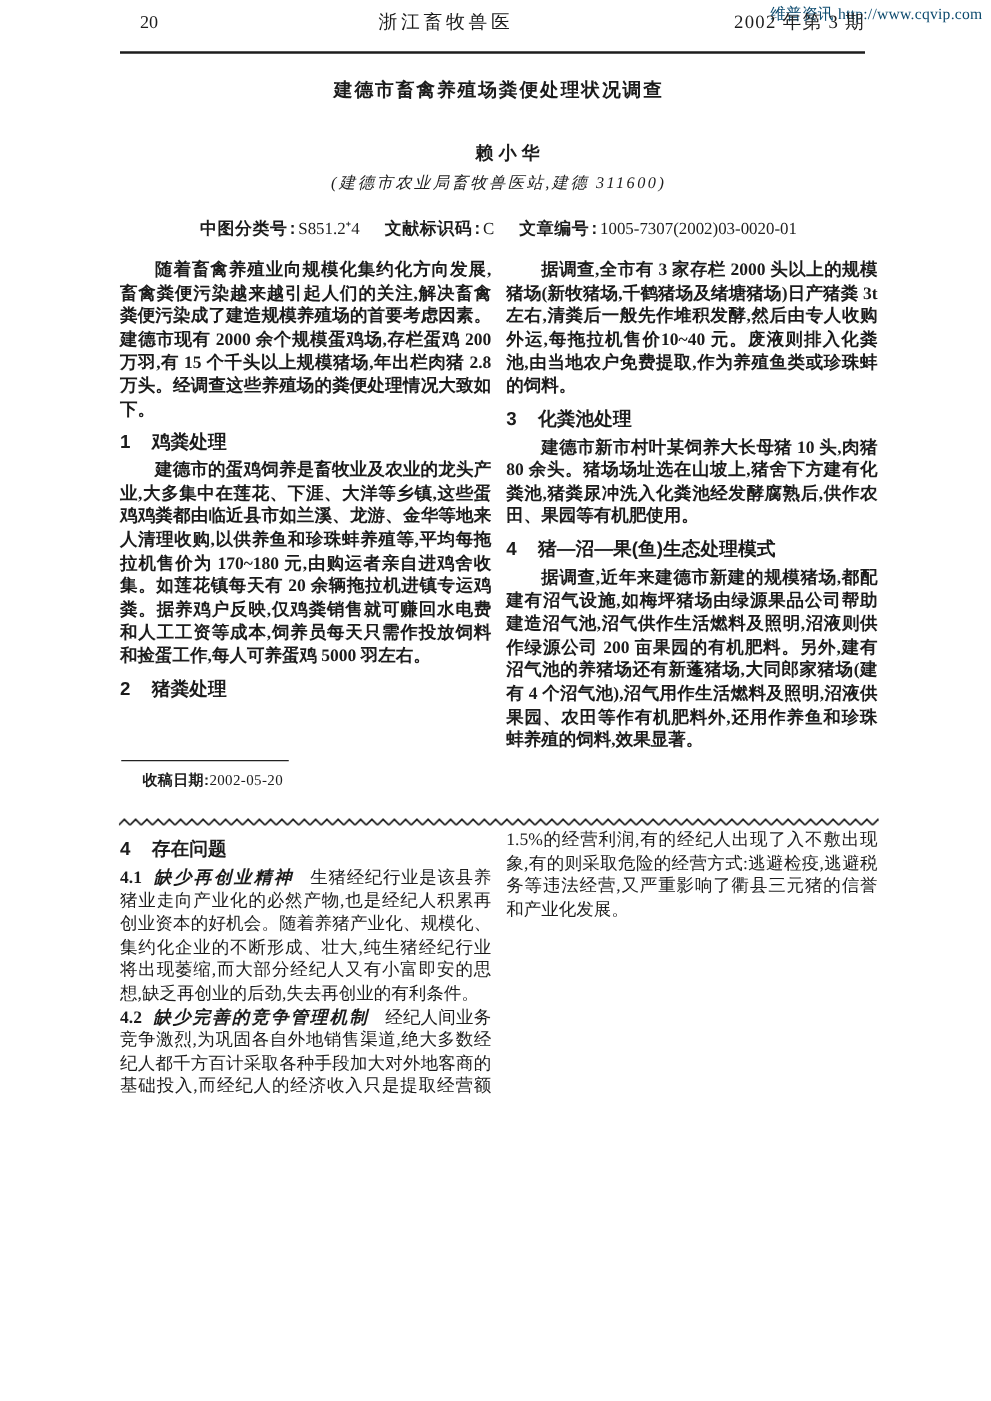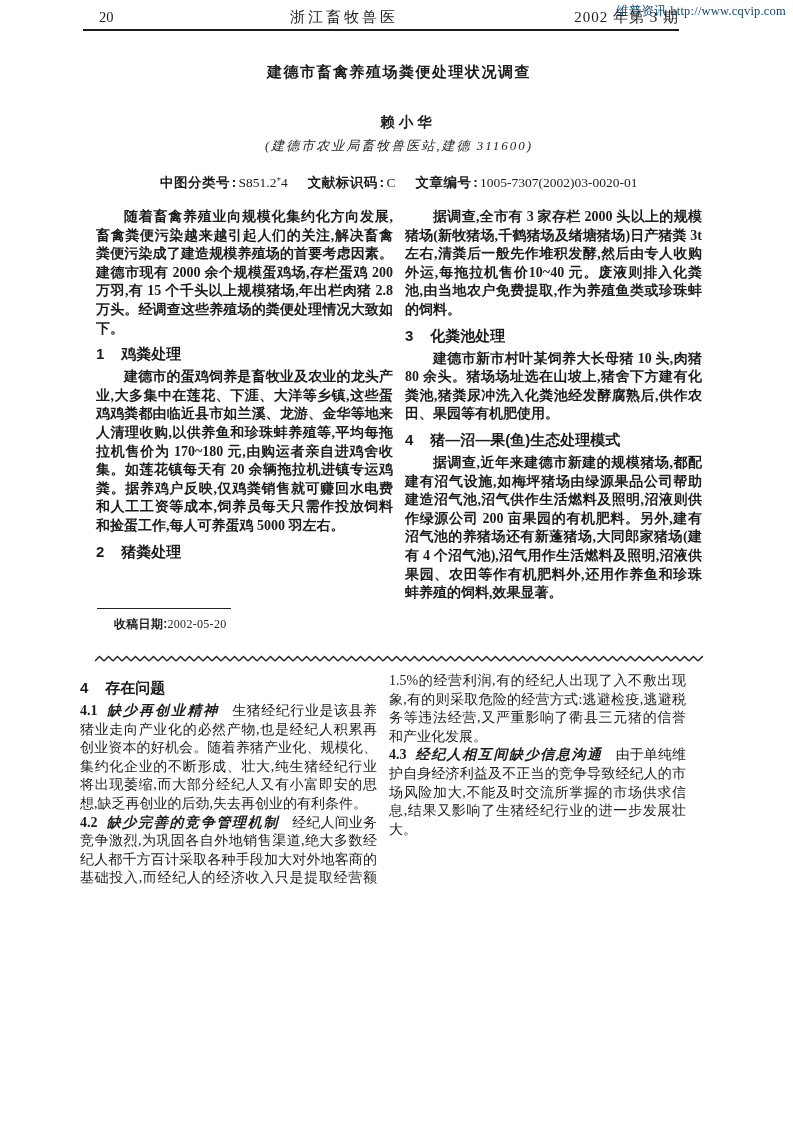--- a/index.html
+++ b/index.html
@@ -12,9 +12,9 @@
     color:#0c4a6e; letter-spacing:0.2px;
   }
   .header-bar {
-    position:absolute; left:83px; top:8px; width:596px;
-    display:flex; justify-content:space-between; align-items:center;
-    padding-bottom:2px; border-bottom:2px solid #1d1d1d;
+    position:absolute; left:96px; top:8px; width:596px;
+    display:flex; justify-content:space-between; align-items:flex-end;
+    padding-bottom:14px; border-bottom:2px solid #1d1d1d;
   }
   .page-num { font-size:14.5px; padding-left:16px; }
   .journal-name { font-size:15px; letter-spacing:3px; font-family:"Liberation Sans", sans-serif; }

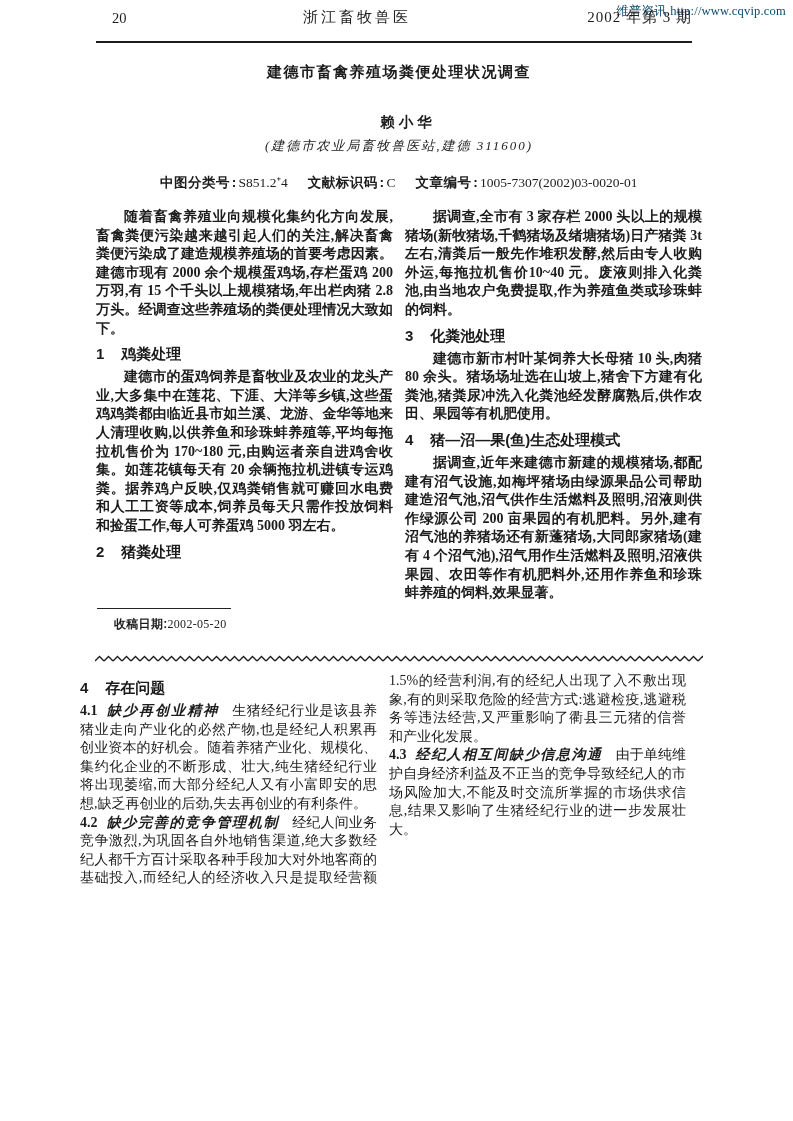--- a/index.html
+++ b/index.html
@@ -44,9 +44,9 @@
     font-size:14px; line-height:18.6px; text-align:justify;
   }
   .cols-bottom {
-    position:absolute; left:80px; top:664px; width:606px; height:234px;
+    position:absolute; left:96px; top:664px; width:606px; height:234px;
     column-count:2; column-gap:12px; column-fill:auto;
-    font-size:14px; line-height:18.6px; text-align:justify;margin-top:8px;
+    font-size:14px; line-height:18.6px; text-align:justify;
   }
   .body-para { margin:0; text-indent:2em; word-break:break-all;font-weight:bold; }
   .sec-head {

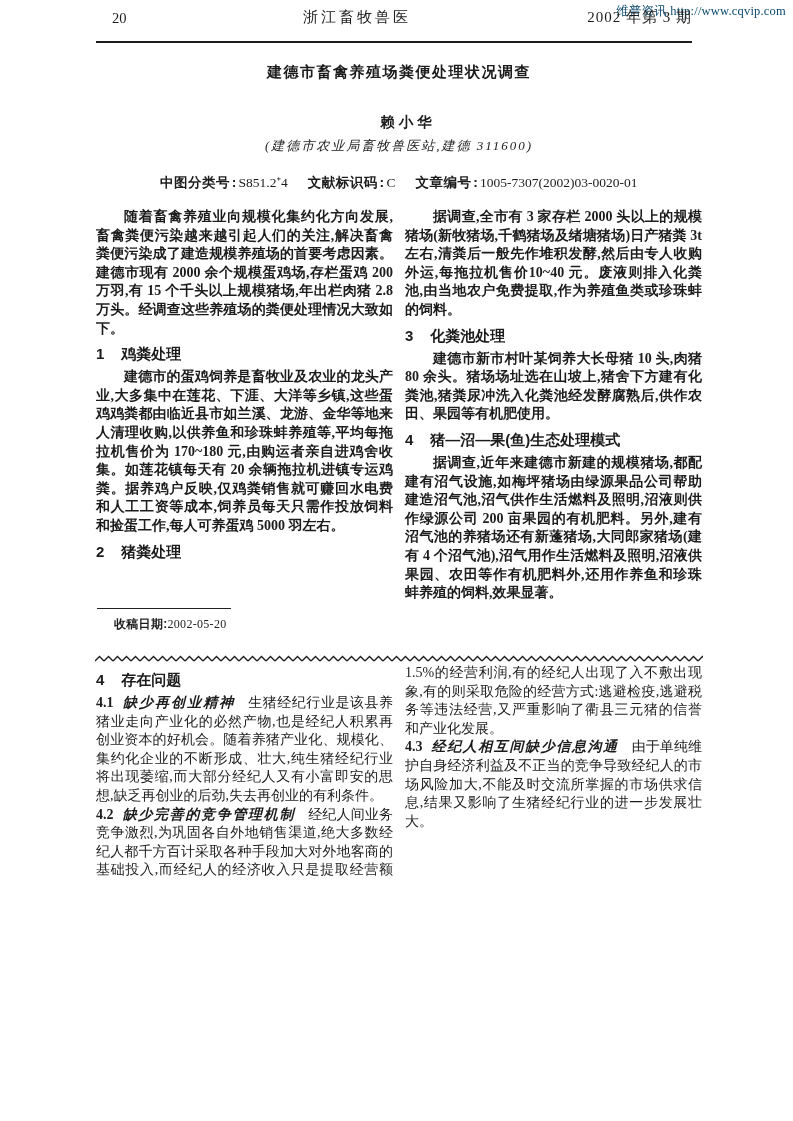--- a/index.html
+++ b/index.html
@@ -141,9 +141,6 @@
       <b class="sub-num">4.2</b><b class="sub-title">缺少完善的竞争管理机制</b><span>经纪人间业务竞争激烈,为巩固各自外地销售渠道,绝大多数经纪人都千方百计采取各种手段加大对外地客商的基础投入,而经纪人的经济收入只是提取经营额 1.5%的经营利润,有的经纪人出现了入不敷出现象,有的则采取危险的经营方式:逃避检疫,逃避税务等违法经营,又严重影响了衢县三元猪的信誉和产业化发展。</span>
     </p>
 
-    <p class="subsec">
-      <b class="sub-num">4.3</b><b class="sub-title">经纪人相互间缺少信息沟通</b><span>由于单纯维护自身经济利益及不正当的竞争导致经纪人的市场风险加大,不能及时交流所掌握的市场供求信息,结果又影响了生猪经纪行业的进一步发展壮大。</span>
-    </p>
   </div>
 
 </div>

